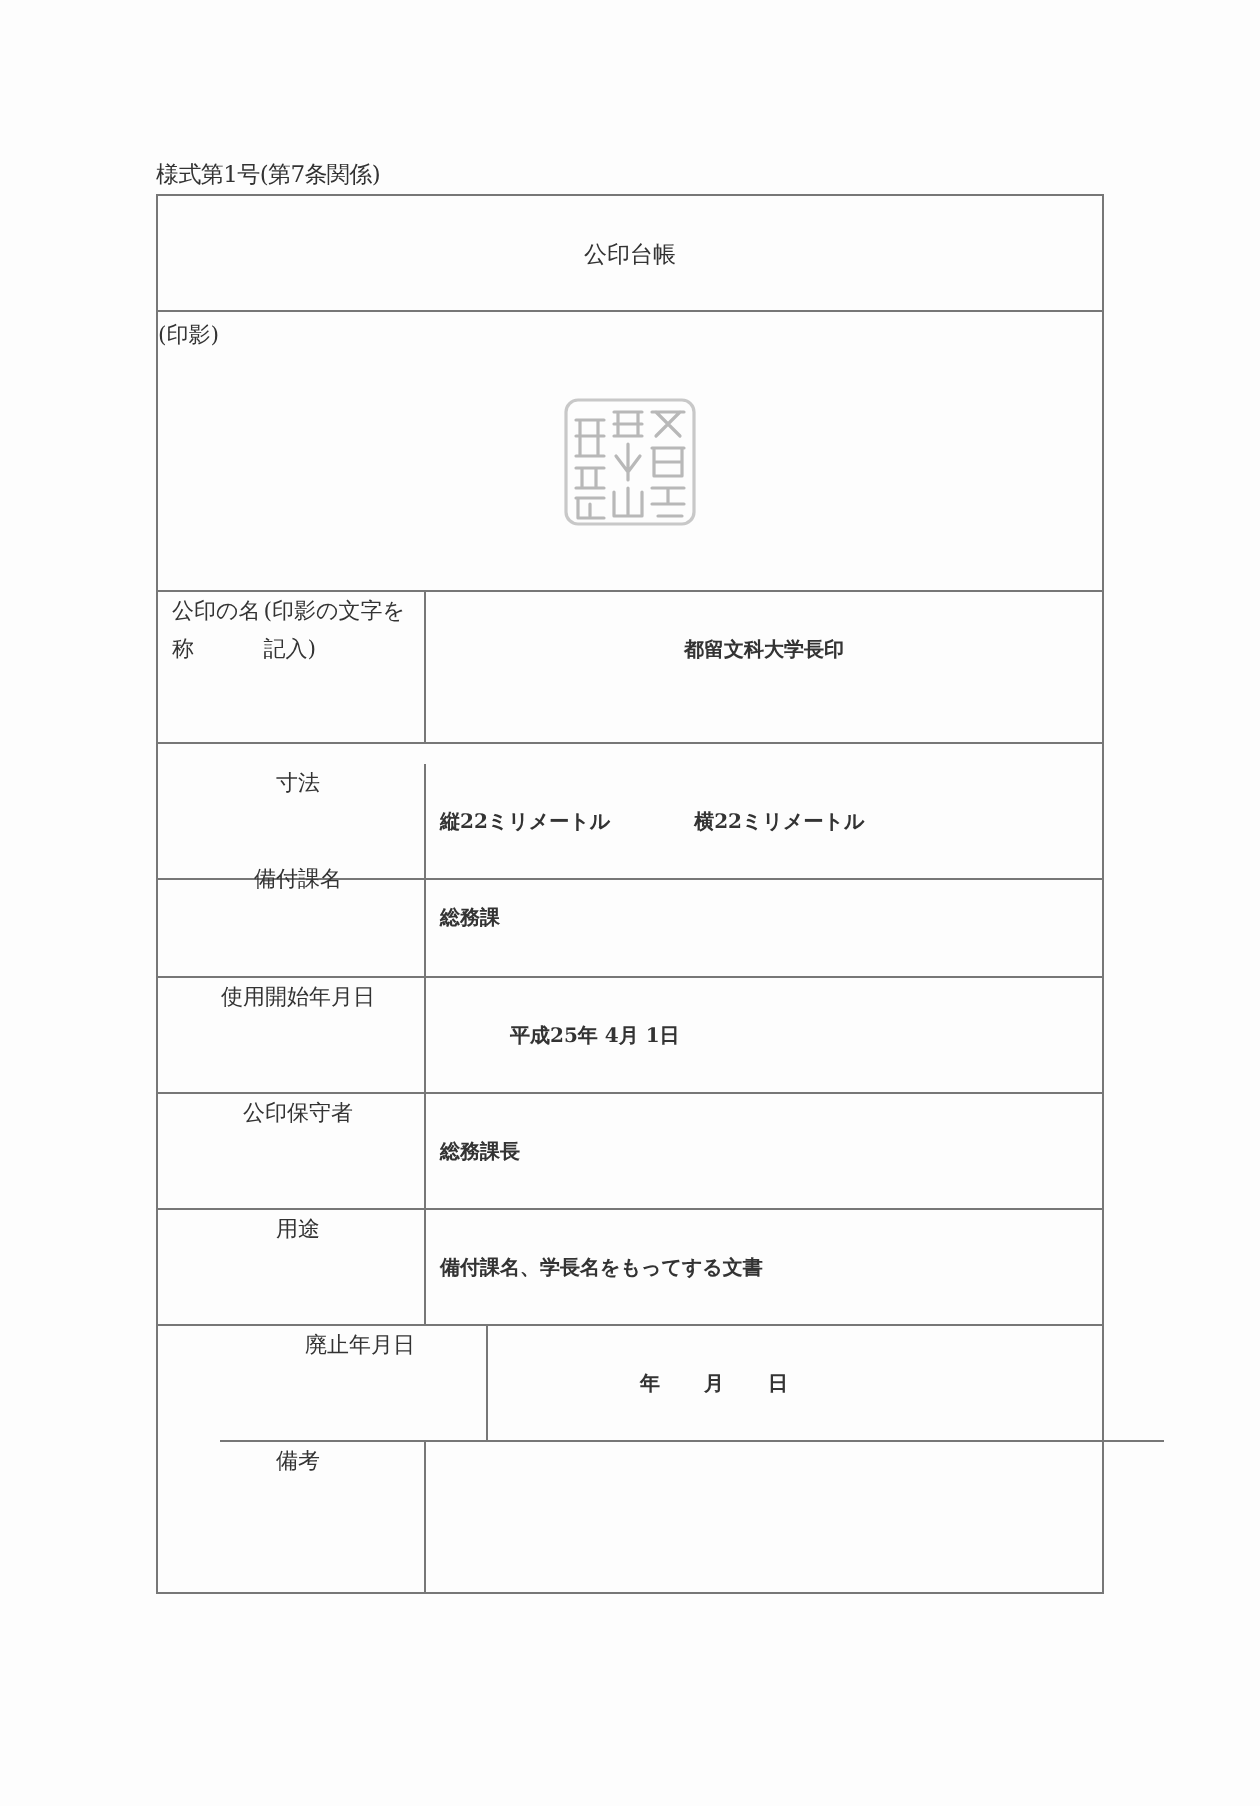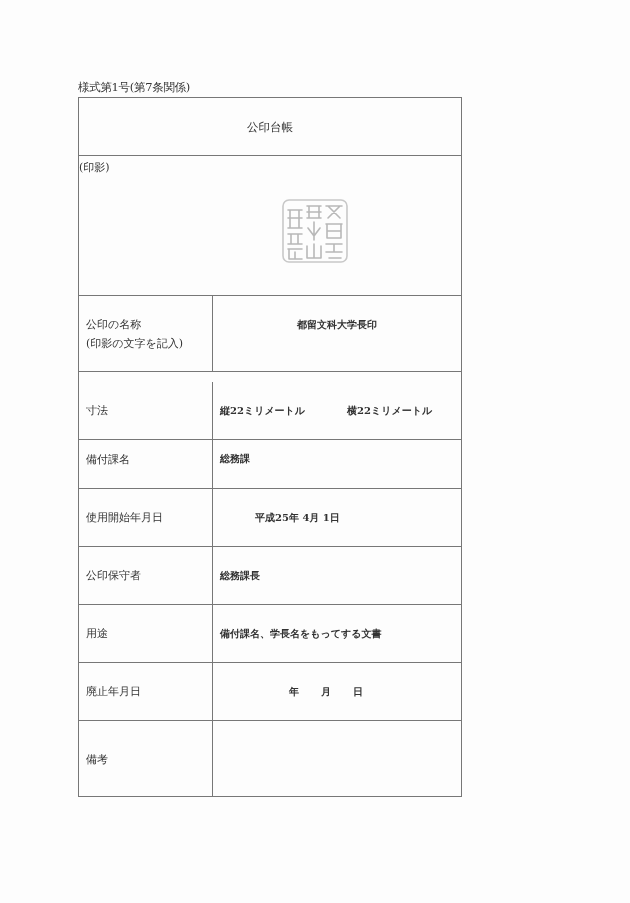--- a/index.html
+++ b/index.html
@@ -28,7 +28,7 @@
       position: absolute;
       left: 78px;
       top: 97px;
-      width: 384px;
+      width: 474px;
       height: 700px;
       border: 1px solid #777;
       box-sizing: border-box;

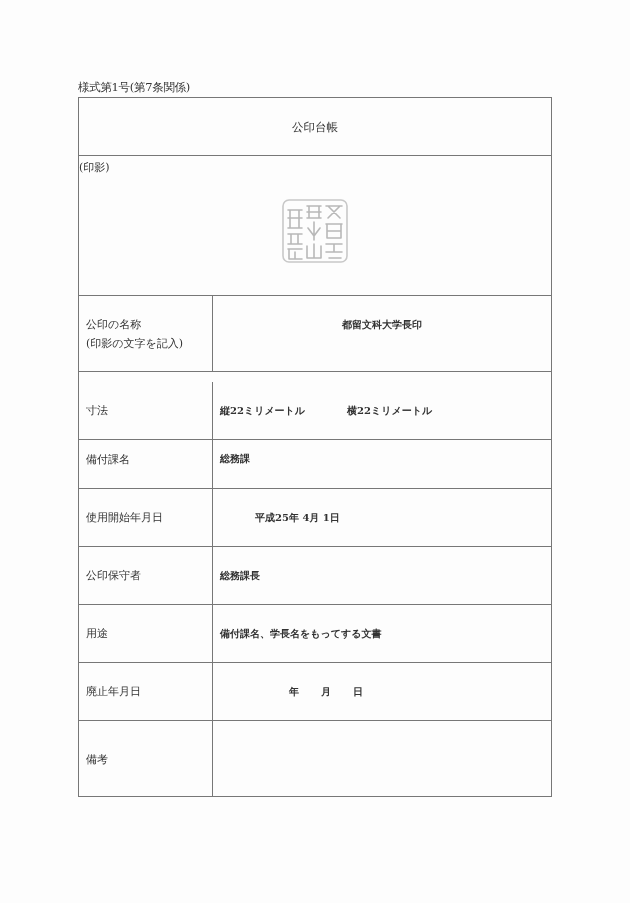--- a/index.html
+++ b/index.html
@@ -70,7 +70,7 @@
       box-sizing: border-box;
       padding-left: 7px;
       display: flex;
-      flex-direction: column;
+      flex-direction: row;
       justify-content: center;
       font-size: 11px;
       line-height: 19px;

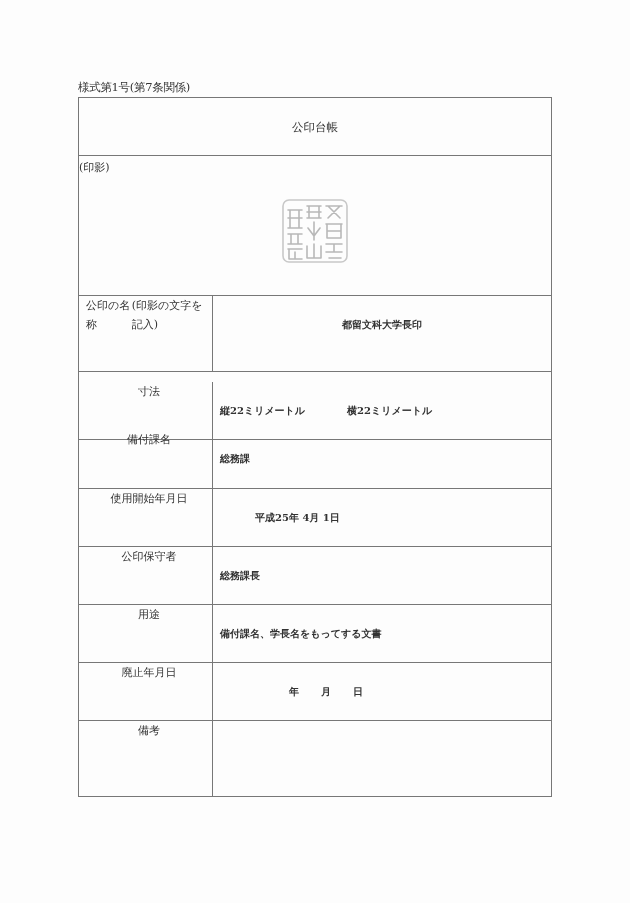--- a/index.html
+++ b/index.html
@@ -167,7 +167,7 @@
     <div class="value-cell">備付課名、学長名をもってする文書</div>
   </div>
 
-  <div class="row" style="top:565px; height:58px;">
+  <div class="row" style="top:565px; height:58px;margin-left:31px;">
     <div class="label-cell">廃止年月日</div>
     <div class="value-cell" style="padding-left:76px;">
       <span>年</span>

